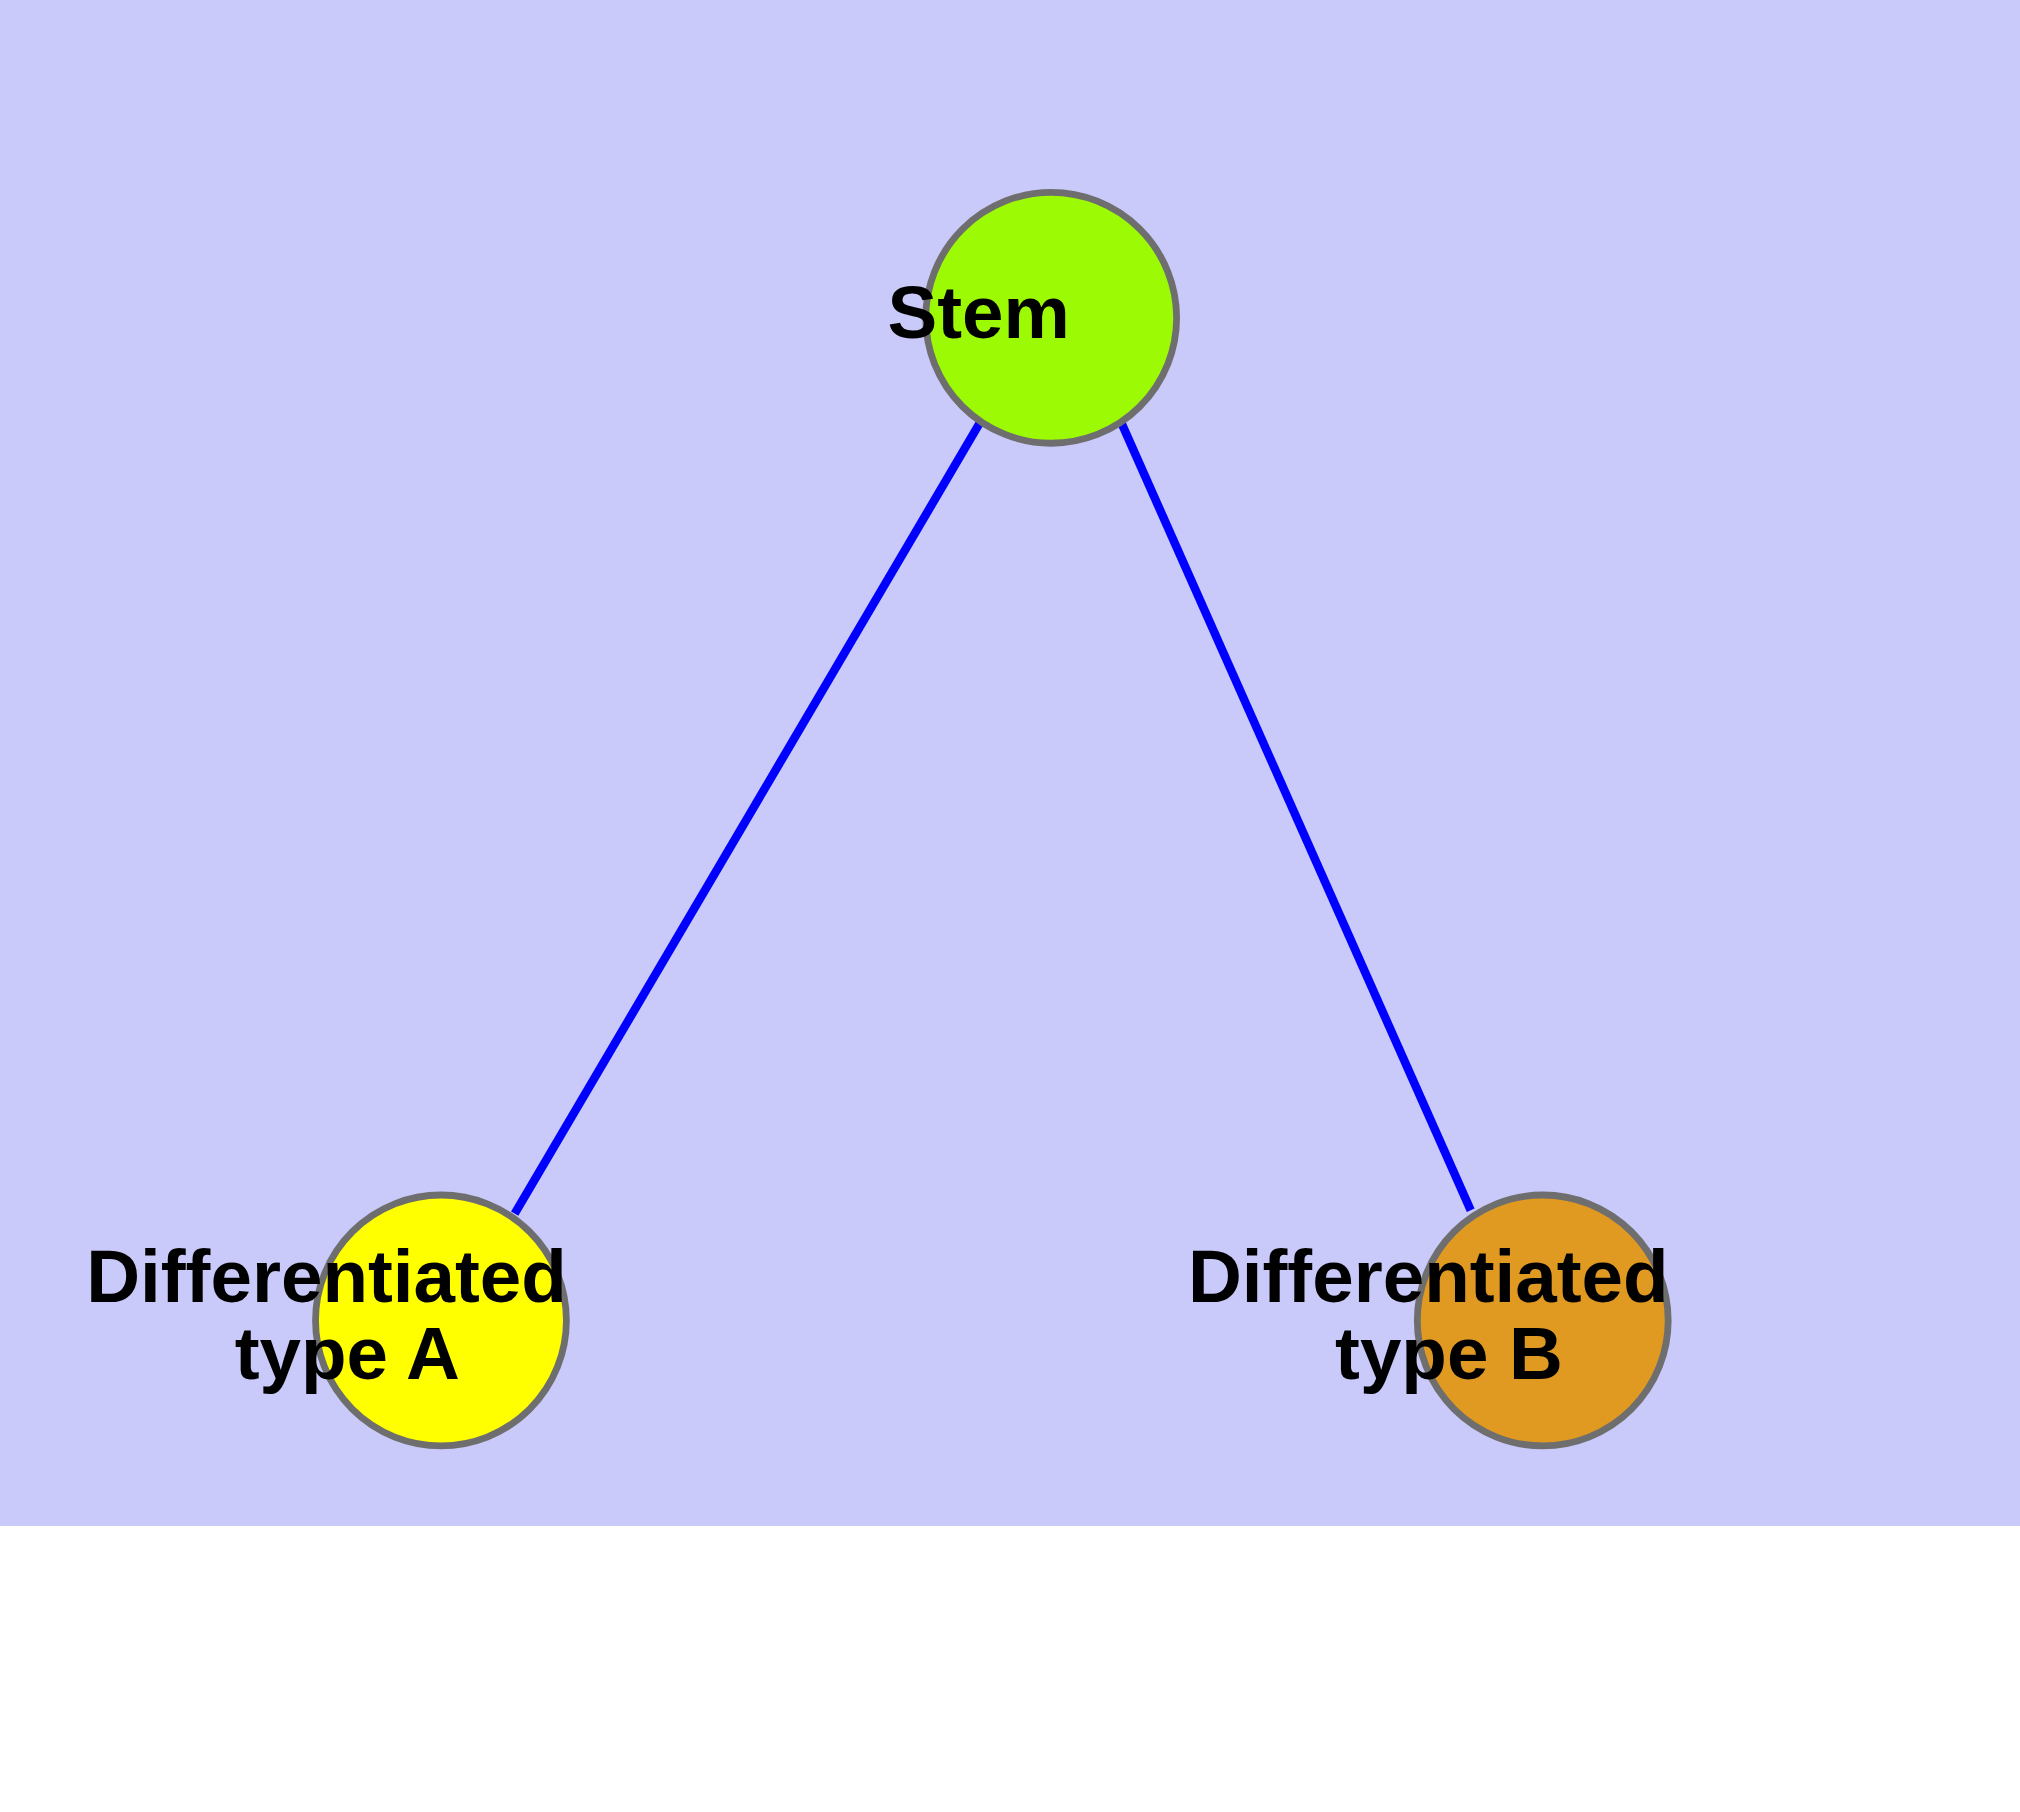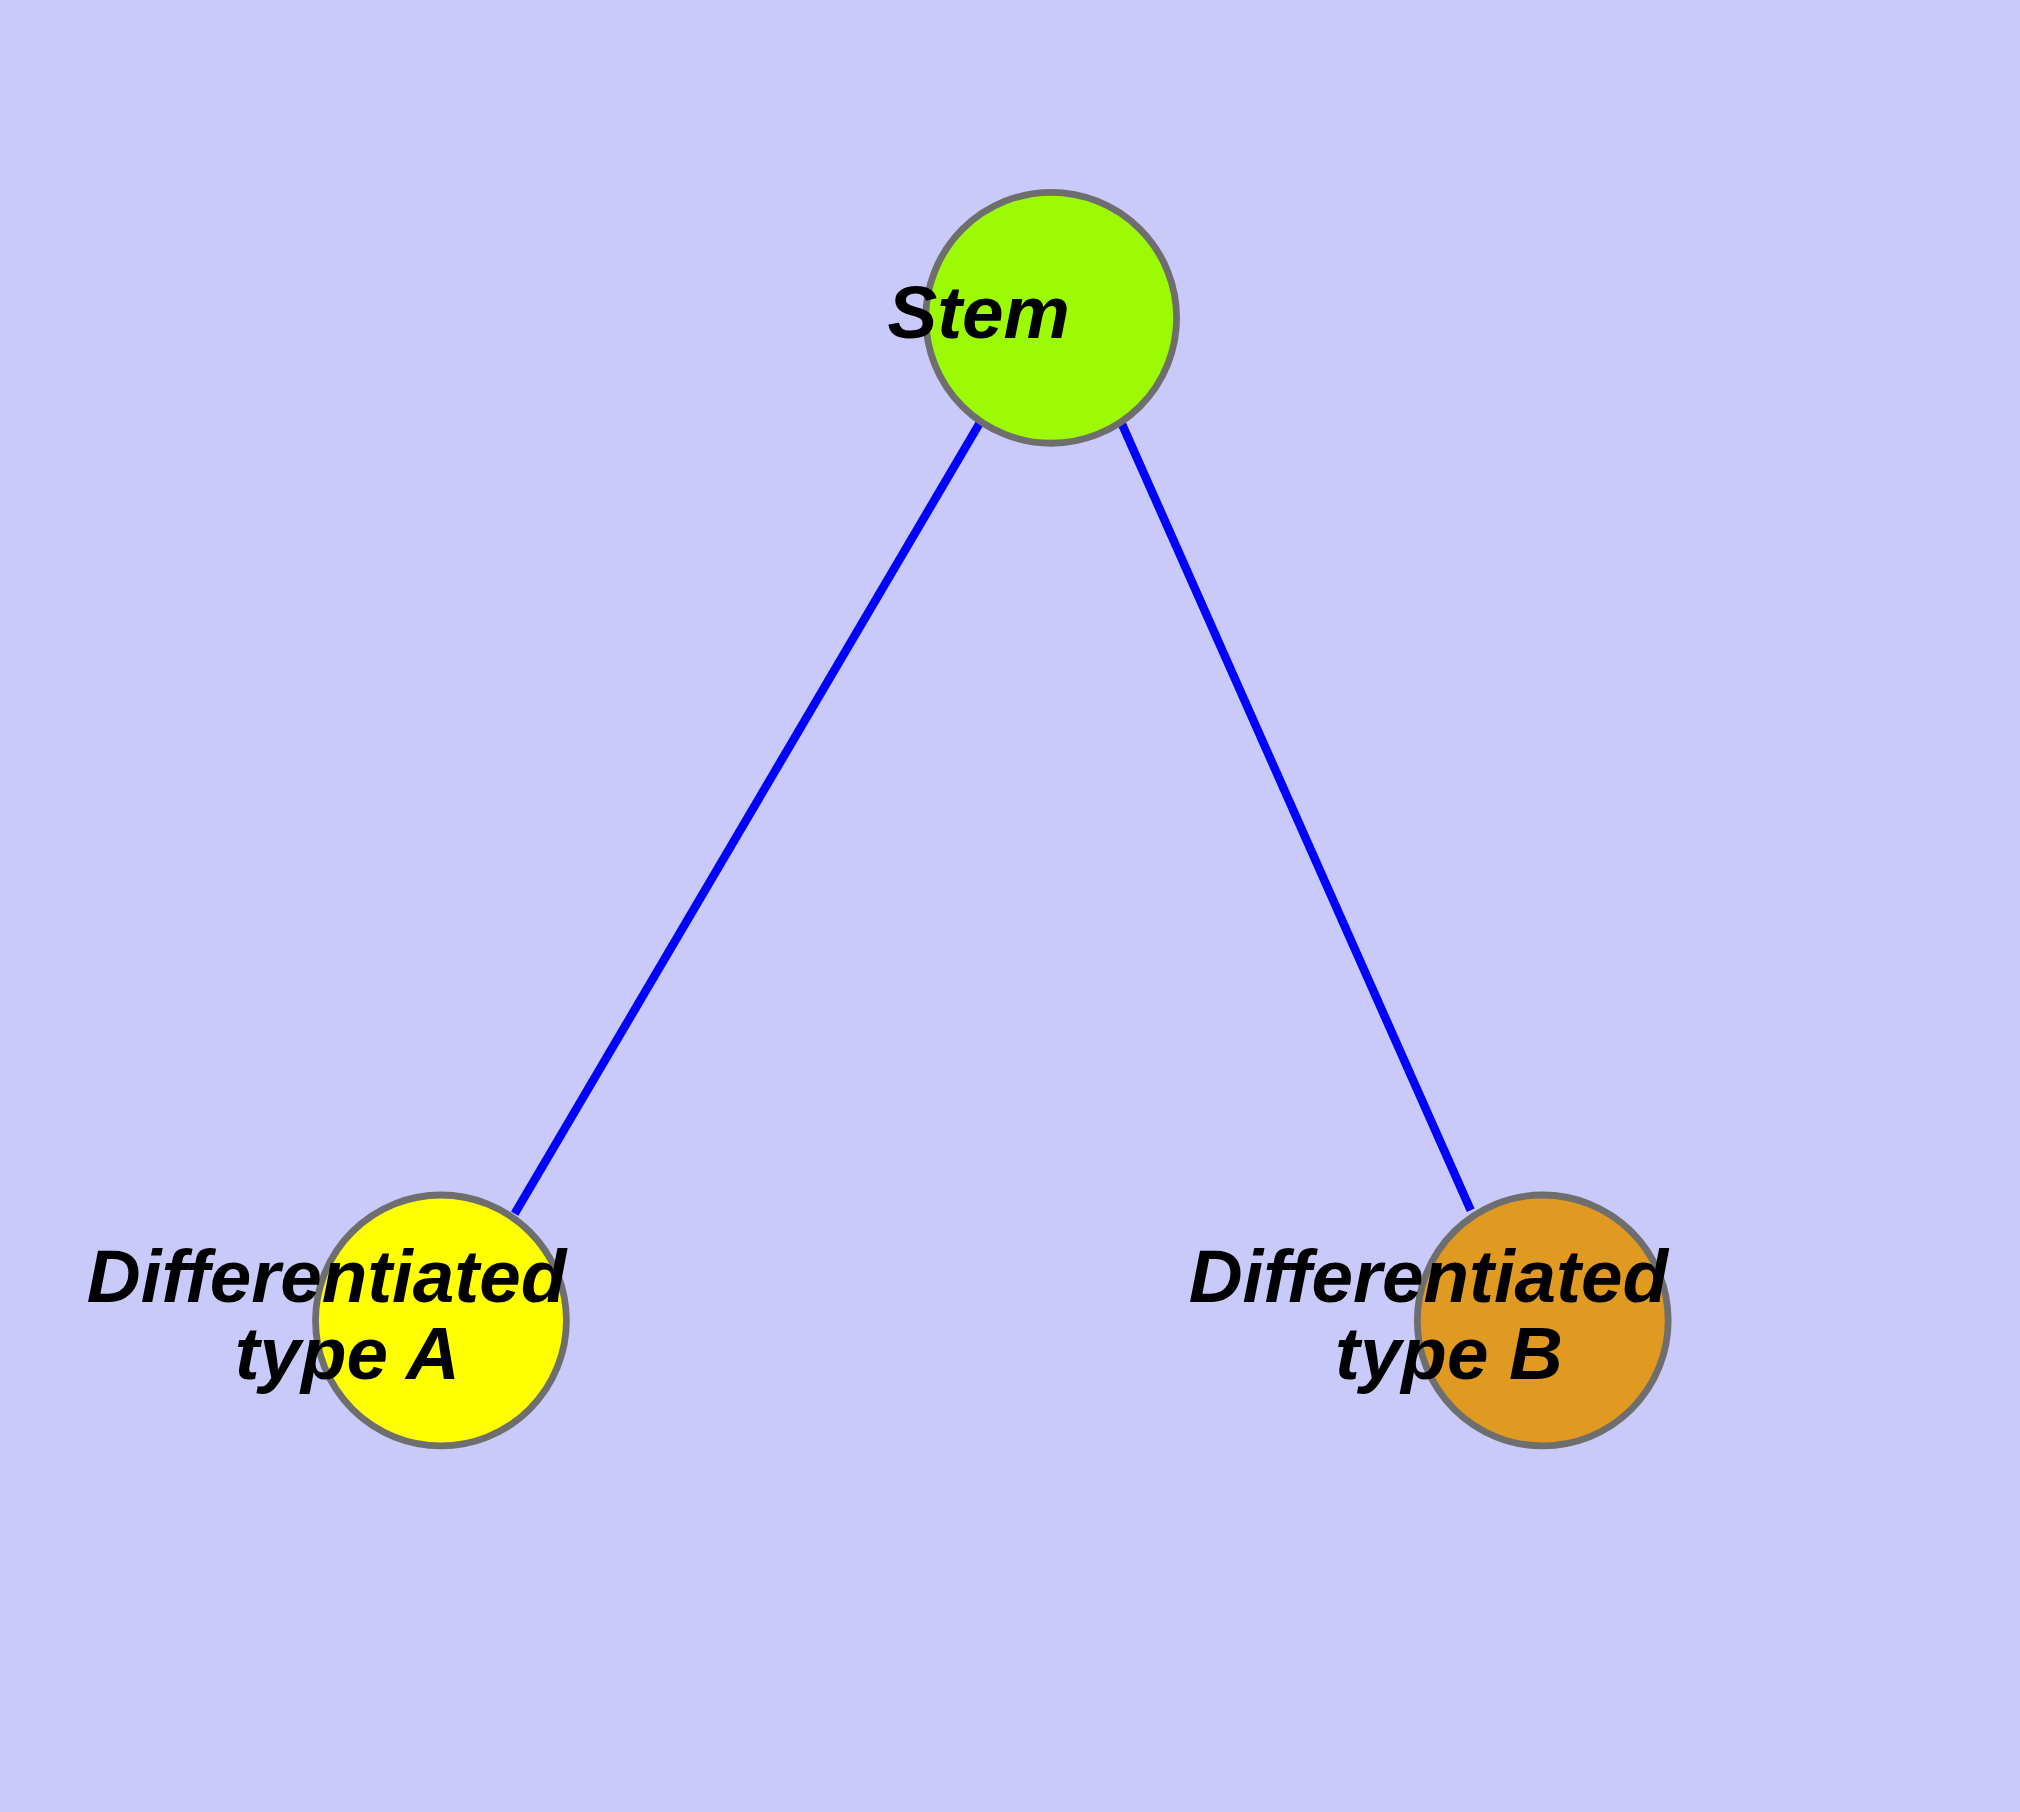--- a/index.html
+++ b/index.html
@@ -15,9 +15,8 @@
   #canvas {
     position: relative;
     width: 2021px;
-    height: 1812px;
+    height: 1526px;
     background: #c9c9fa;
-    font-style: italic;
   }
   #graph-svg {
     position: absolute;

